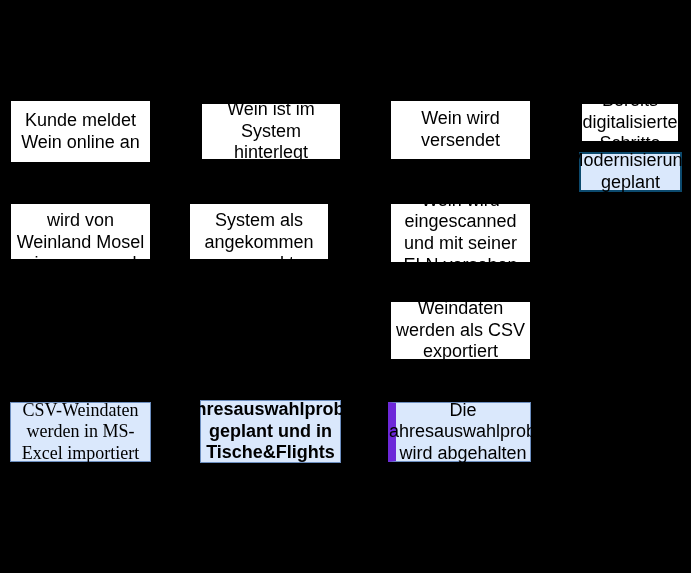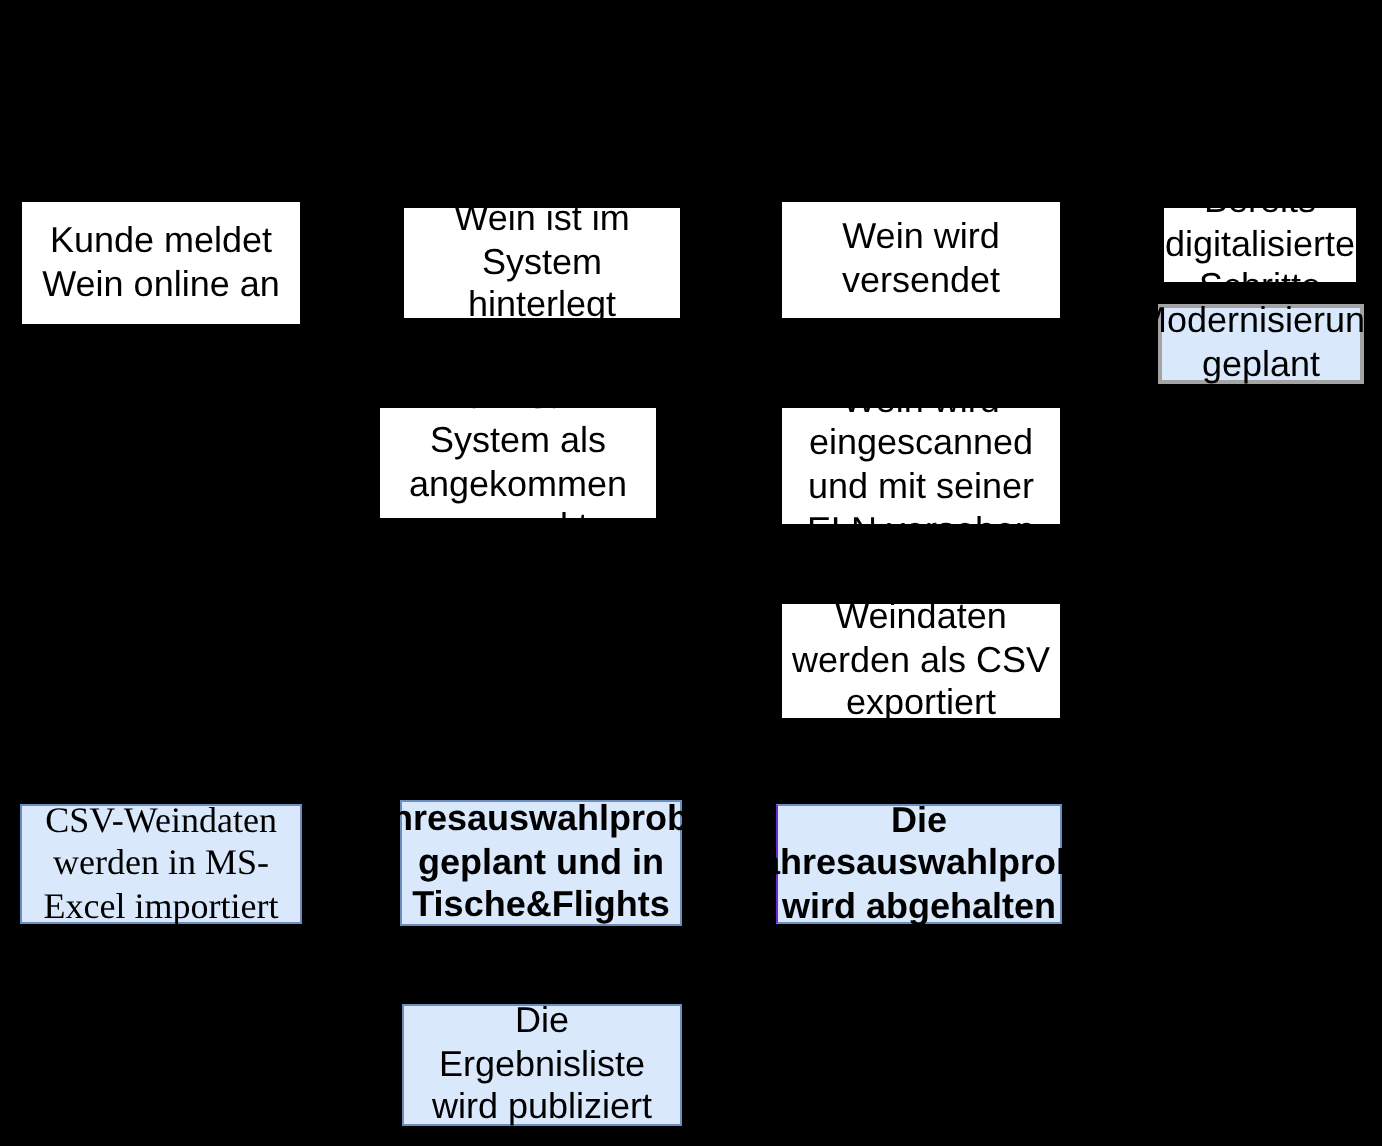--- a/index.html
+++ b/index.html
@@ -32,7 +32,7 @@
     border: 1px solid #6c8ebf;
   }
   .node.highlighted {
-    border: 2px solid #a3a3a3;
+    border: 2px solid #0c4a6e;
   }
   .node.edge-highlight-left {
     border-left: 1px solid #6d28d9;

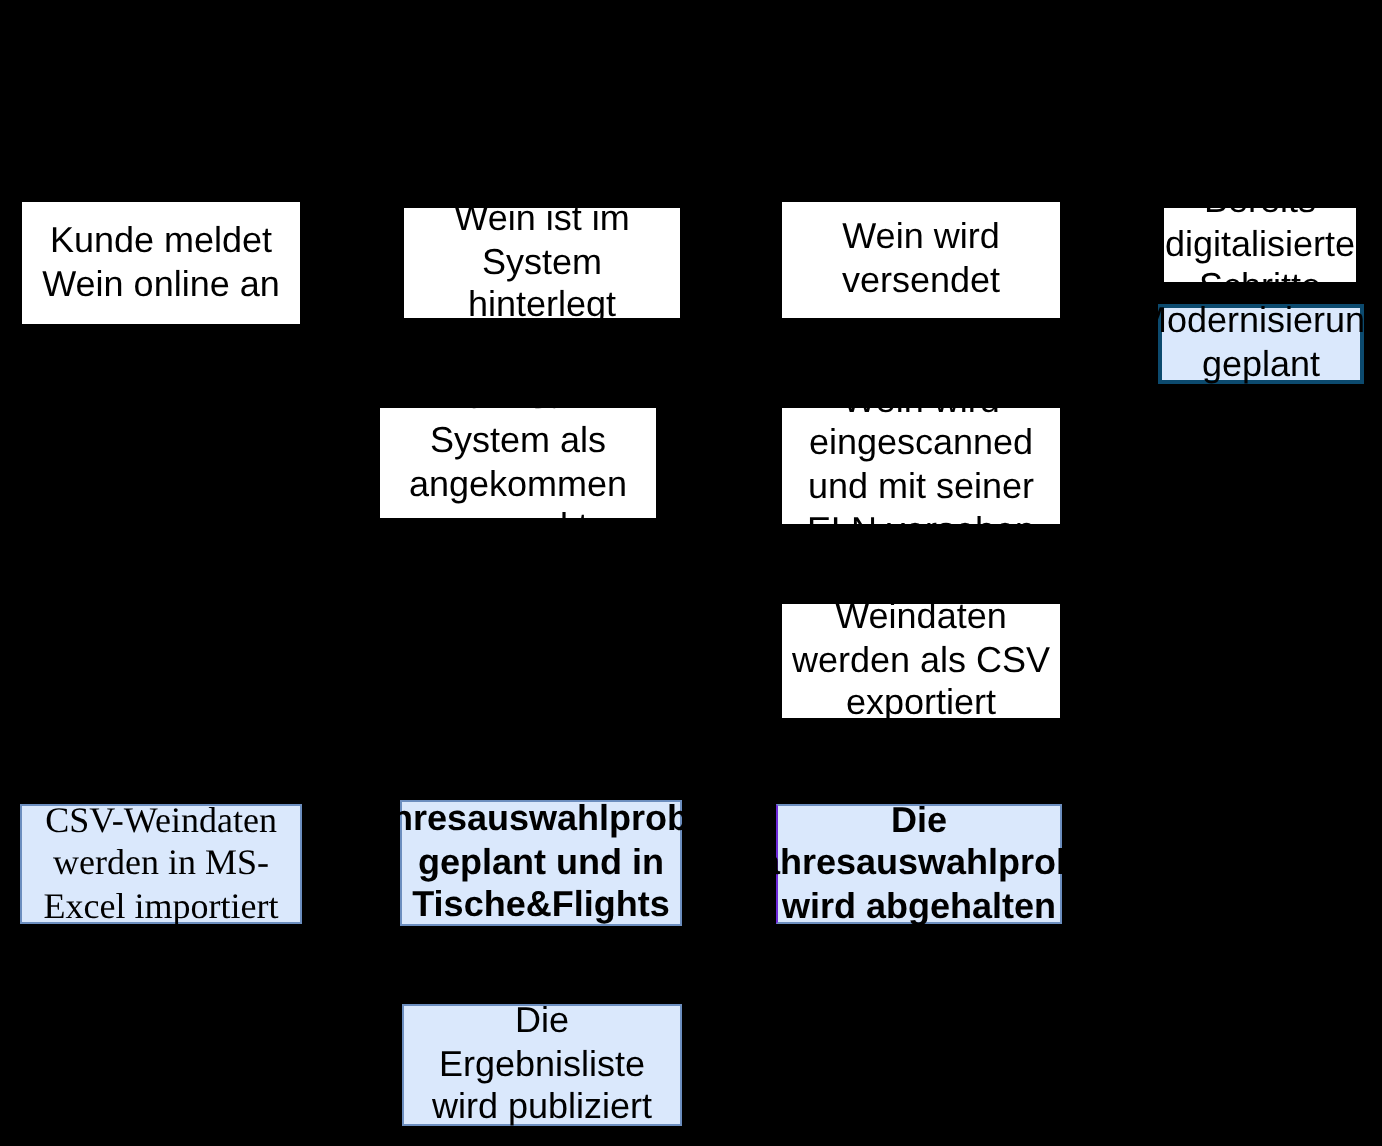--- a/index.html
+++ b/index.html
@@ -46,6 +46,7 @@
 
   <div class="node done" style="left:10px; top:100px; width:141px; height:63px;">Kunde meldet Wein online an</div>
 
+  <div class="node done" style="left:10px; top:203px; width:141px; height:57px;">Versandetikett wird von Weinland Mosel eingescanned</div>
 
   <div class="node planned" style="left:10px; top:402px; width:141px; height:60px;font-family:Liberation Serif, serif;">CSV-Weindaten werden in MS-Excel importiert</div>
 

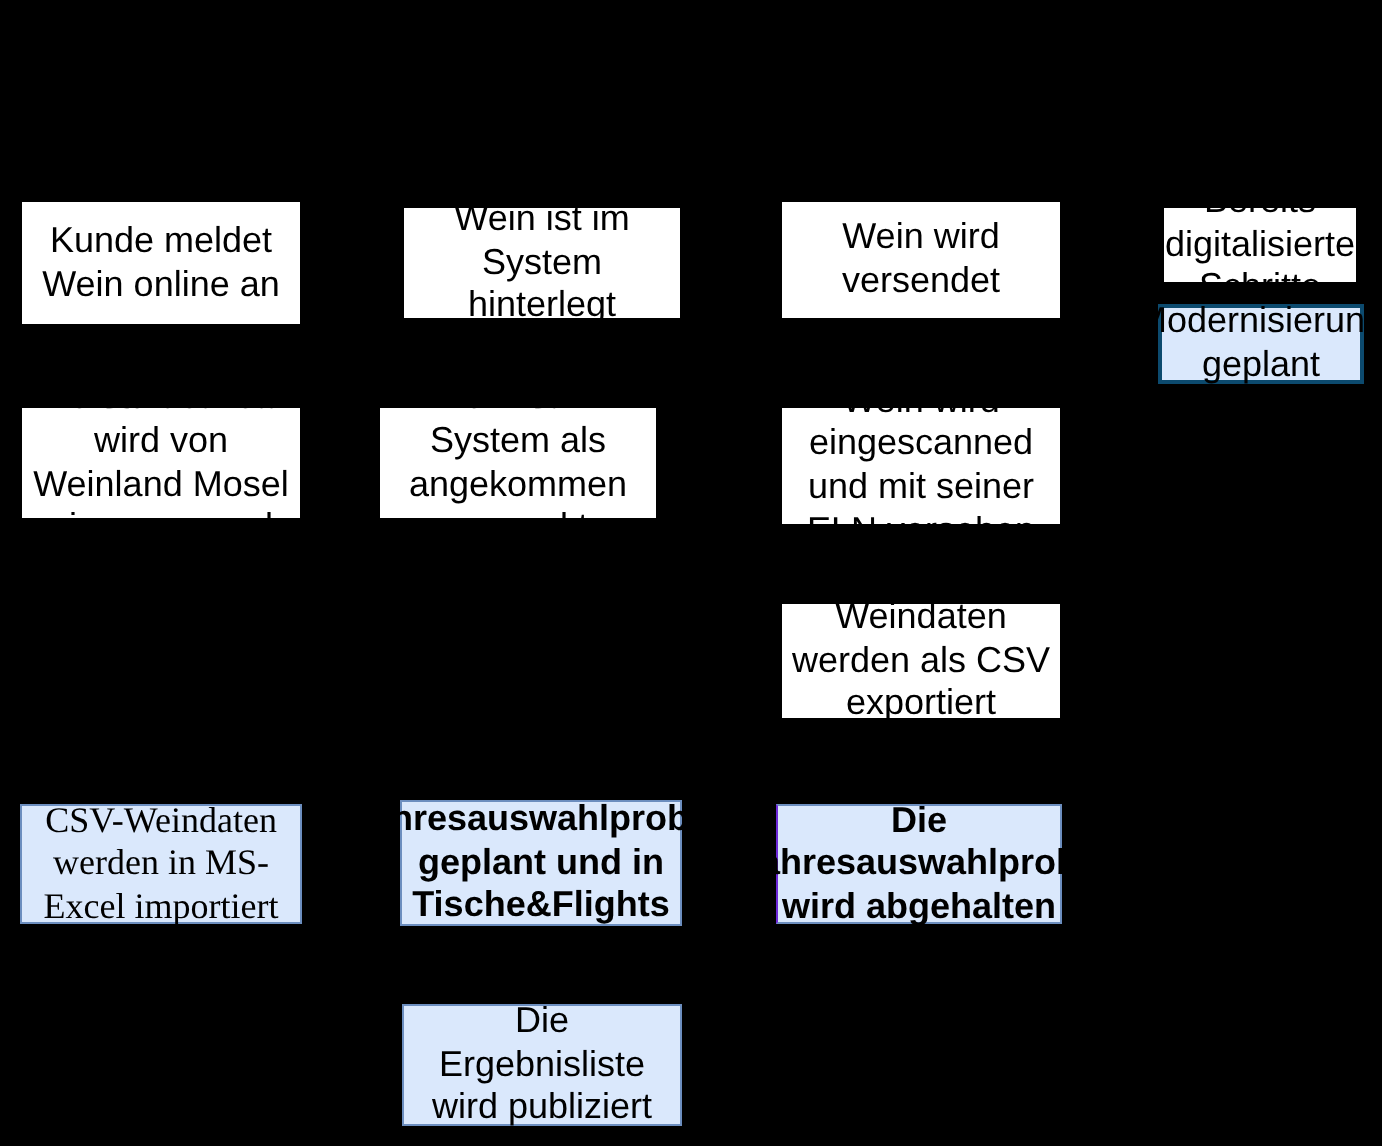--- a/index.html
+++ b/index.html
@@ -35,8 +35,7 @@
     border: 2px solid #0c4a6e;
   }
   .node.edge-highlight-left {
-    border-left: 1px solid #6d28d9;
-    font-weight: bold;
+    border-left: 8px solid #6d28d9;
   }
 </style>
 </head>

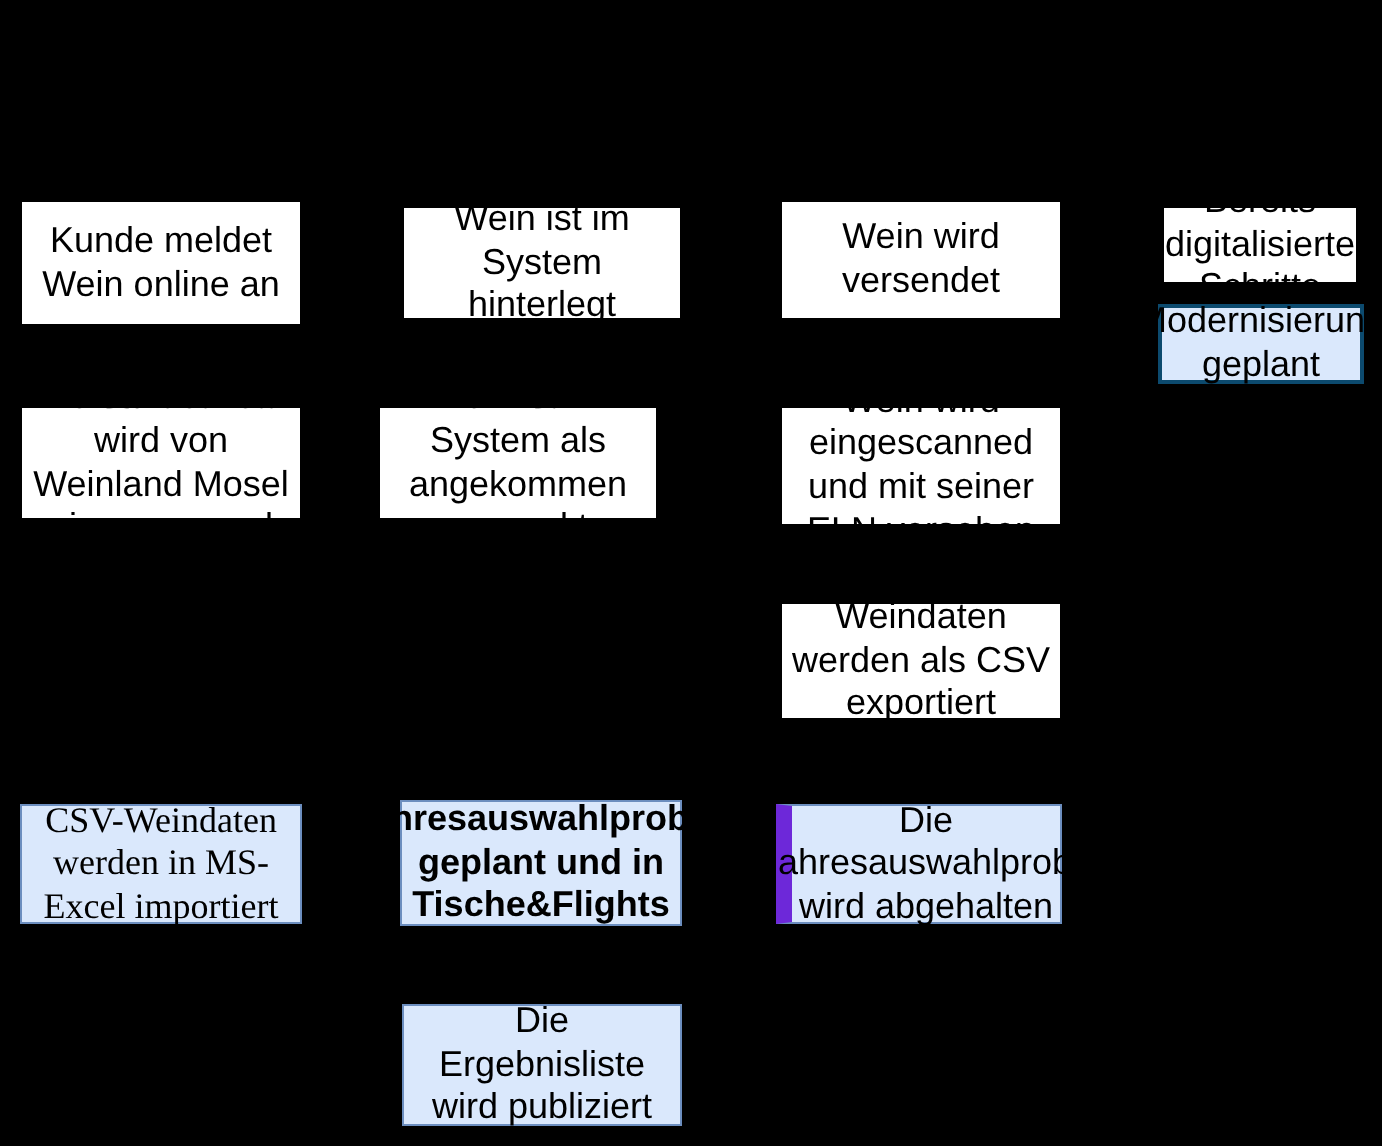--- a/index.html
+++ b/index.html
@@ -56,7 +56,6 @@
 
   <div class="node planned" style="left:200px; top:400px; width:141px; height:63px; padding:1px 1px;font-weight:bold;">In MS-Excel werden Jahresauswahlproben geplant und in Tische&amp;Flights aufgeteilt</div>
 
-  <div class="node planned" style="left:201px; top:502px; width:140px; height:61px;">Die Ergebnisliste wird publiziert</div>
 
   <div class="node done" style="left:390px; top:100px; width:141px; height:60px;">Wein wird versendet</div>
 

